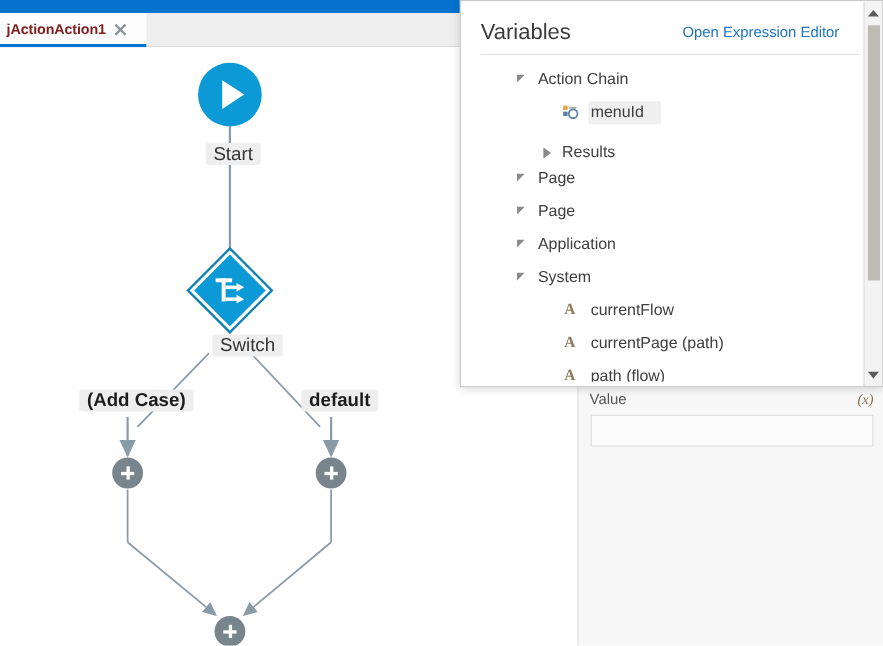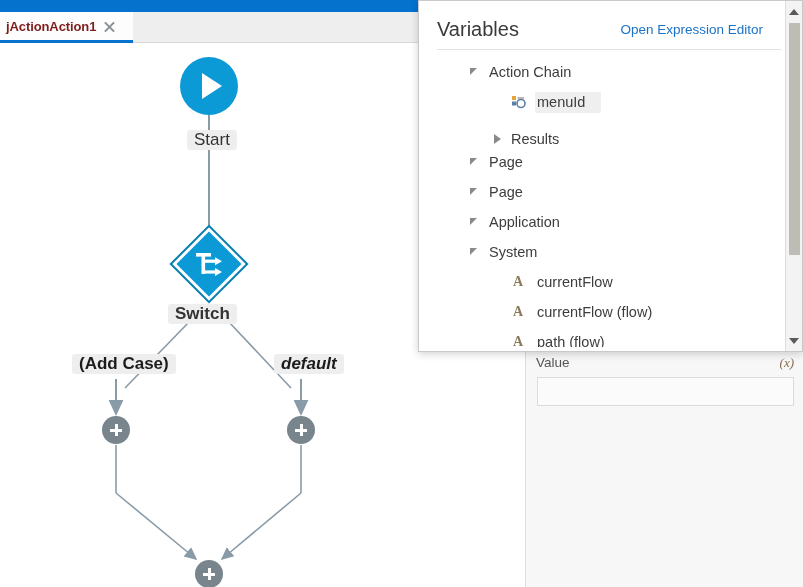--- a/index.html
+++ b/index.html
@@ -348,7 +348,7 @@
         </svg>
       </div>
     </div>
-    <div class="node-pill" style="left:168px; top:261px;font-weight:bold;">Switch</div>
+    <div class="node-pill" style="left:193px; top:261px;">Switch</div>
 
     <div class="node-pill bold" style="left:72px; top:311px;">(Add Case)</div>
     <div class="node-pill bold" style="left:274px; top:311px;font-style:italic;">default</div>

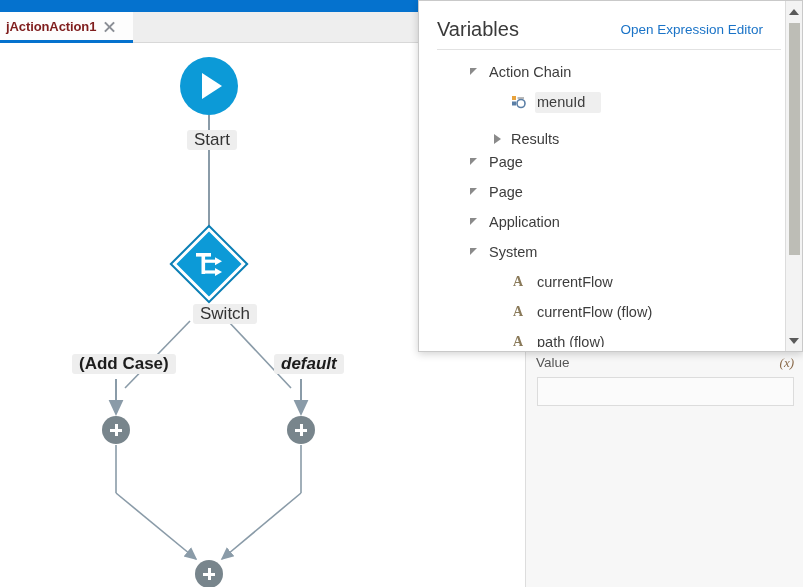--- a/index.html
+++ b/index.html
@@ -417,7 +417,7 @@
         </div>
         <div class="tree-row lvl2">
           <span class="leaf-icon">A</span>
-          <span>currentFlow (flow)</span>
+          <span>currentPage (path)</span>
         </div>
         <div class="tree-row lvl2">
           <span class="leaf-icon">A</span>

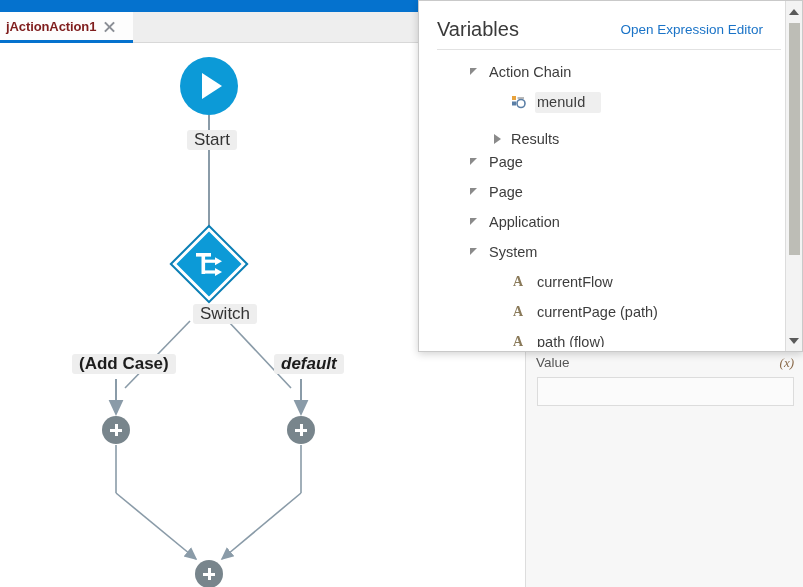--- a/index.html
+++ b/index.html
@@ -351,7 +351,7 @@
     <div class="node-pill" style="left:193px; top:261px;">Switch</div>
 
     <div class="node-pill bold" style="left:72px; top:311px;">(Add Case)</div>
-    <div class="node-pill bold" style="left:274px; top:311px;font-style:italic;">default</div>
+    <div class="node-pill bold" style="left:274px; top:311px;">default</div>
 
     <div class="plus-node" style="left:102px; top:373px;"></div>
     <div class="plus-node" style="left:287px; top:373px;"></div>

